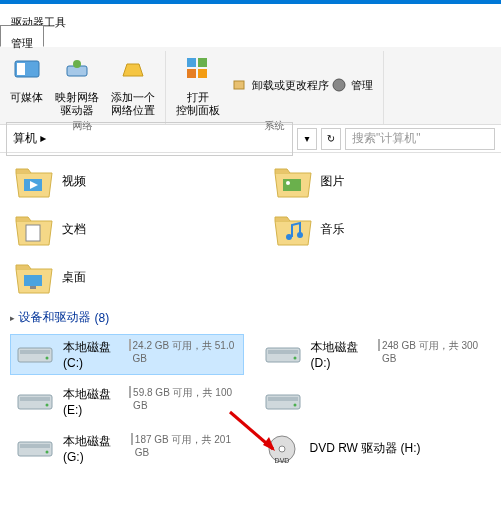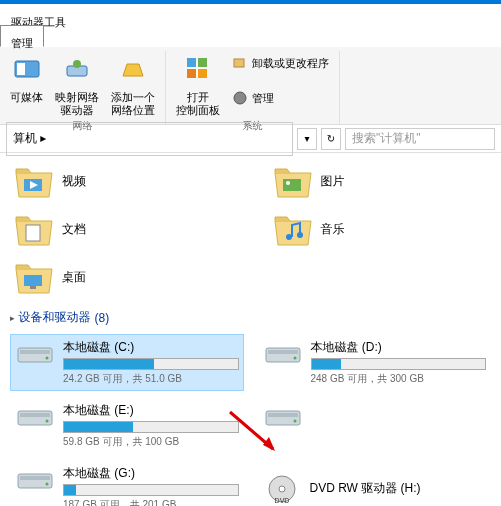--- a/index.html
+++ b/index.html
@@ -15,7 +15,7 @@
 .ritem-label{font-size:11px;text-align:center;line-height:13px;margin-top:6px}
 .rgroup-label{font-size:10px;color:#666;text-align:center;padding-bottom:2px}
 .ricon{width:32px;height:32px;display:flex;align-items:center;justify-content:center}
-.rlist{display:flex;flex-direction:column;gap:19px;padding:4px}
+.rlist{display:flex;flex-direction:row;gap:2px;padding:4px}
 .rlist-item{display:flex;align-items:center;gap:4px;font-size:11px;cursor:pointer}
 .rlist-icon{width:16px;height:16px}
 .breadcrumb{height:28px;display:flex;align-items:center;padding:0 6px;border-bottom:1px solid #e0e0e0;gap:4px}

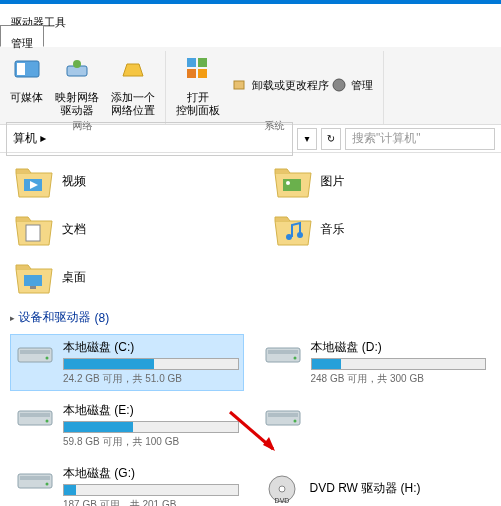--- a/index.html
+++ b/index.html
@@ -32,7 +32,7 @@
 .drive{display:flex;gap:8px;padding:4px;border:1px solid transparent}
 .drive.selected{background:#cce8ff;border:1px solid #99d1ff}
 .drive-icon{width:40px;height:30px;display:flex;align-items:center;justify-content:center}
-.drive-body{flex:1;display:flex;flex-direction:column;gap:2px;min-width:0}
+.drive-body{flex:1;display:flex;flex-direction:row;gap:2px;min-width:0}
 .drive-title{font-size:12px}
 .drive-bar{height:12px;border:1px solid #aaa;background:#eee;position:relative}
 .drive-fill{background:#26a0da;height:100%}

